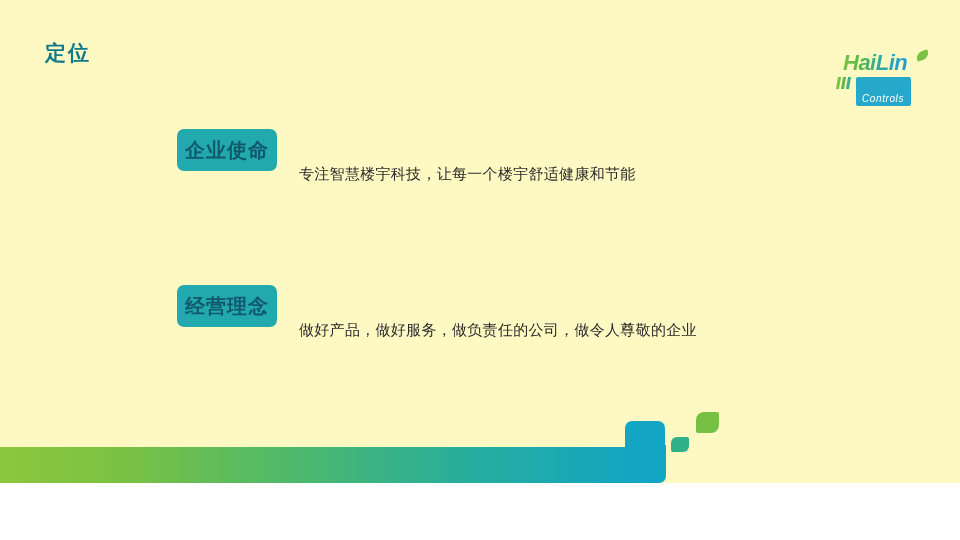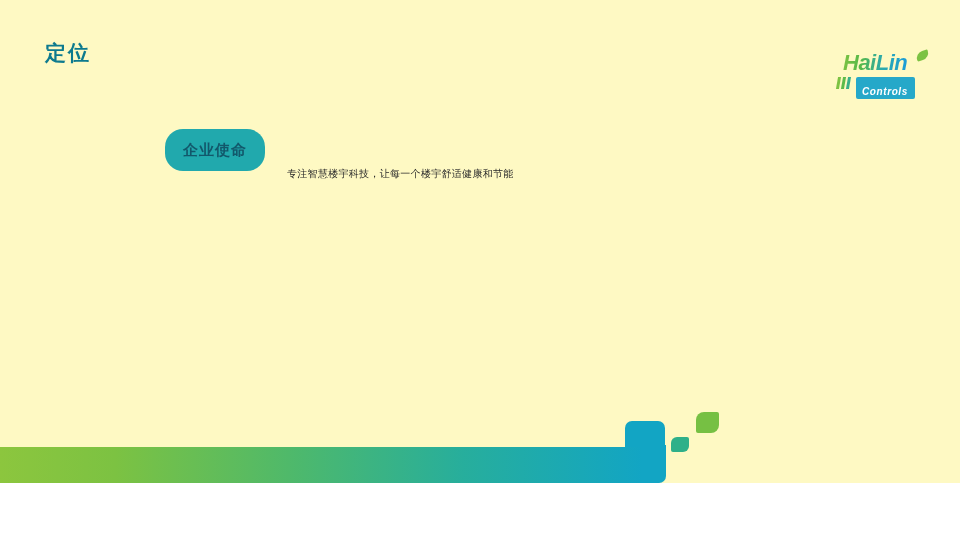--- a/index.html
+++ b/index.html
@@ -88,11 +88,11 @@
     position: absolute;
     left: 19px;
     top: 25px;
-    padding: 10px 7px 2px 6px;
+    padding: 17px 7px 2px 6px;
     background: #25a8c9;
     color: #ffffff;
     font-size: 10px;
-    font-weight: bold;
+    font-weight: normal;
     font-style: italic;
     letter-spacing: 0.6px;
     line-height: 10px;

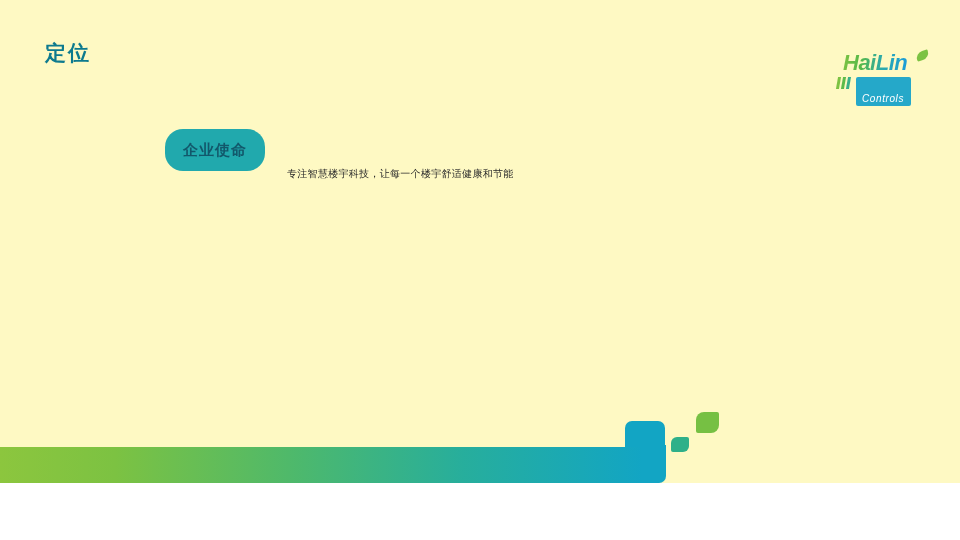--- a/index.html
+++ b/index.html
@@ -120,15 +120,16 @@
     width: 100px;
     height: 42px;
     background: #21a9ad;
-    border-radius: 18px;
+    border-radius: 7px;
     display: flex;
     align-items: center;
     justify-content: center;
     color: #12586b;
-    font-size: 15px;
+    font-size: 20px;
     font-weight: bold;
     letter-spacing: 1px;
     box-sizing: border-box;
+    margin-left: 12px;
   }
   .row-text {
     margin-left: 22px;

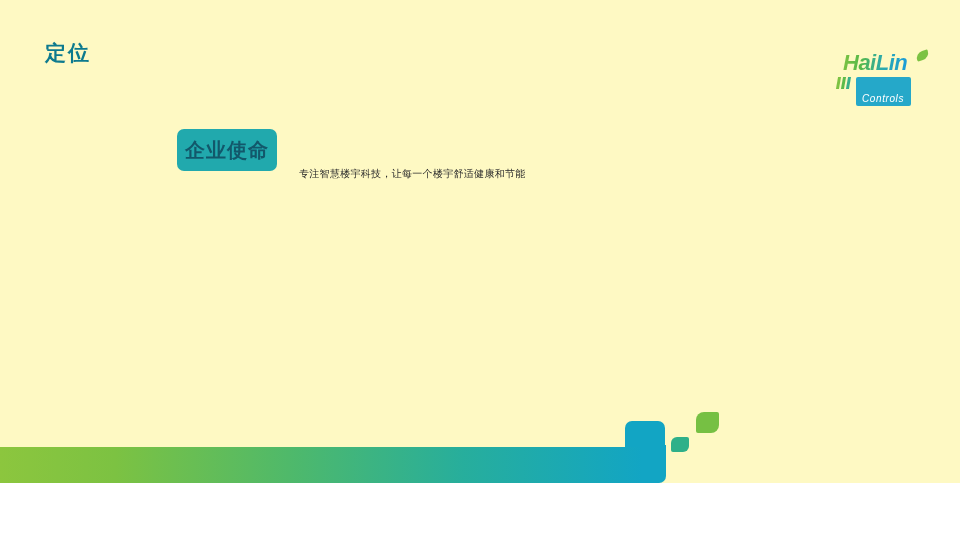--- a/index.html
+++ b/index.html
@@ -133,7 +133,7 @@
   }
   .row-text {
     margin-left: 22px;
-    font-size: 10px;
+    font-size: 15px;
     color: #2b2b2b;
     letter-spacing: 0.3px;
     white-space: nowrap;

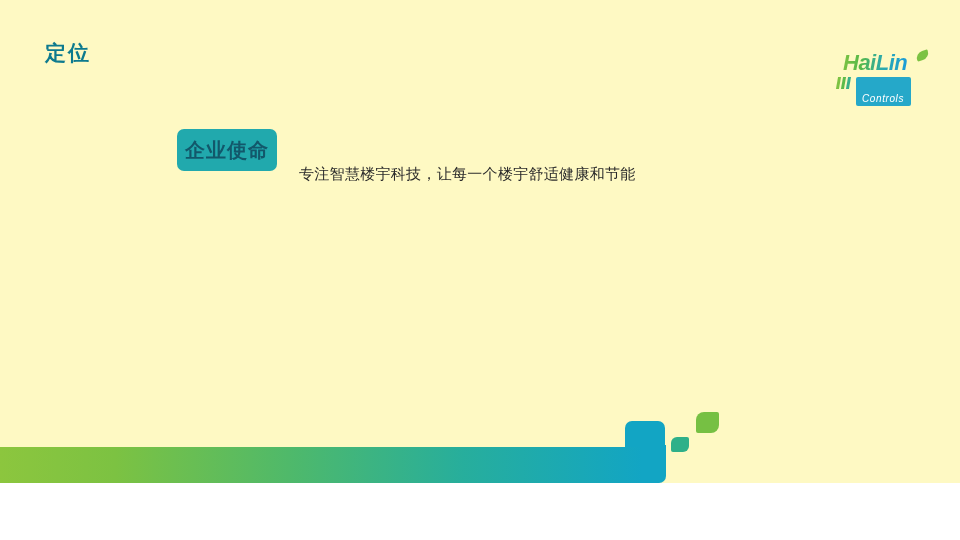--- a/index.html
+++ b/index.html
@@ -214,6 +214,10 @@
     <div class="row">
     </div>
 
+    <div class="row">
+      <div class="badge">经营理念</div>
+      <div class="row-text">做好产品，做好服务，做负责任的公司，做令人尊敬的企业</div>
+    </div>
 
   </div>
 

